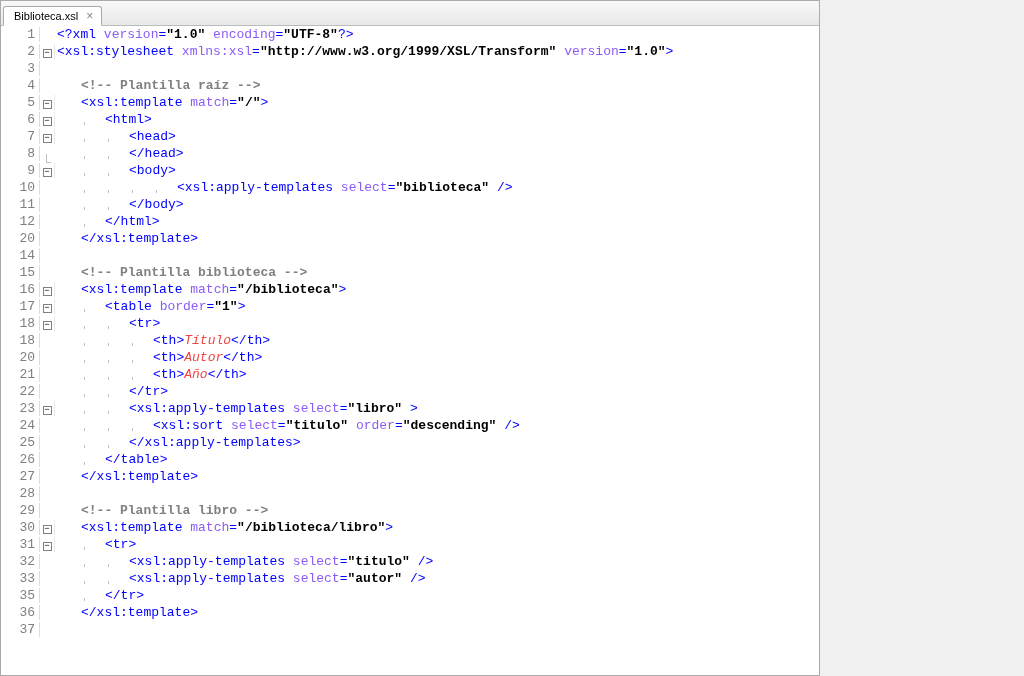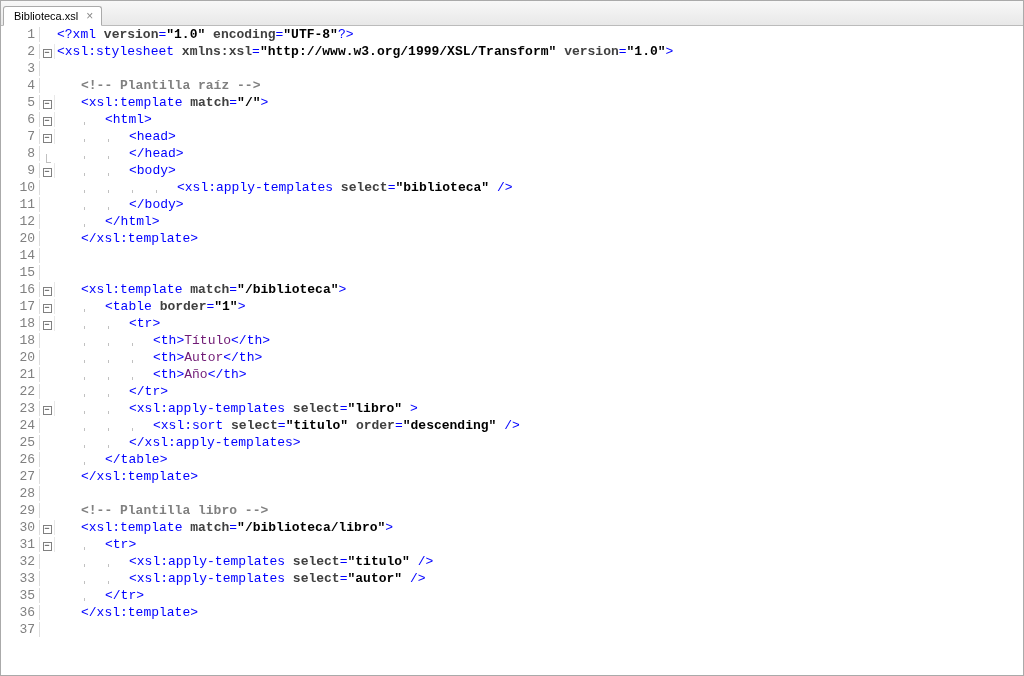--- a/index.html
+++ b/index.html
@@ -11,7 +11,7 @@
   overflow: hidden;
 }
 .window {
-  width: 1024px;
+  width: 820px;
   height: 676px;
   background: #f5f5f5;
   border: 1px solid #aaa;

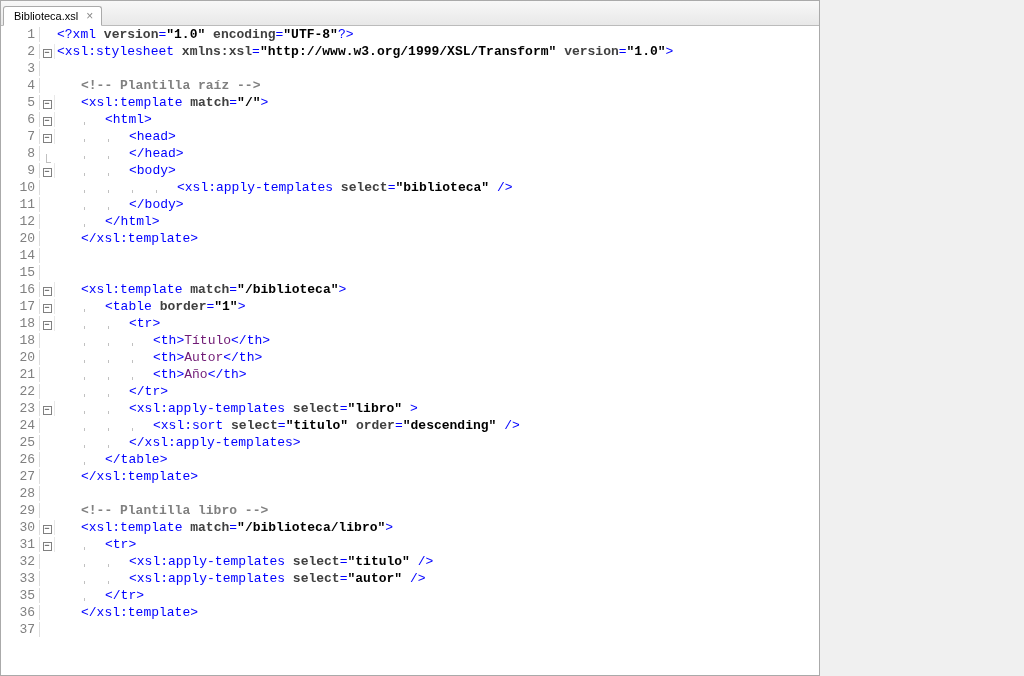--- a/index.html
+++ b/index.html
@@ -134,7 +134,7 @@
 }
 .punc, .tag-bracket { color: #0000ff; }
 .tag { color: #0000ff; margin-top: 28px; }
-.attr { color: #404040; font-weight: bold; }
+.attr { color: #8b5cf6; }
 .str { color: #000; font-weight: bold; }
 .pi { color: #0000ff; }
 .comment { color: #808080; font-weight: bold; }

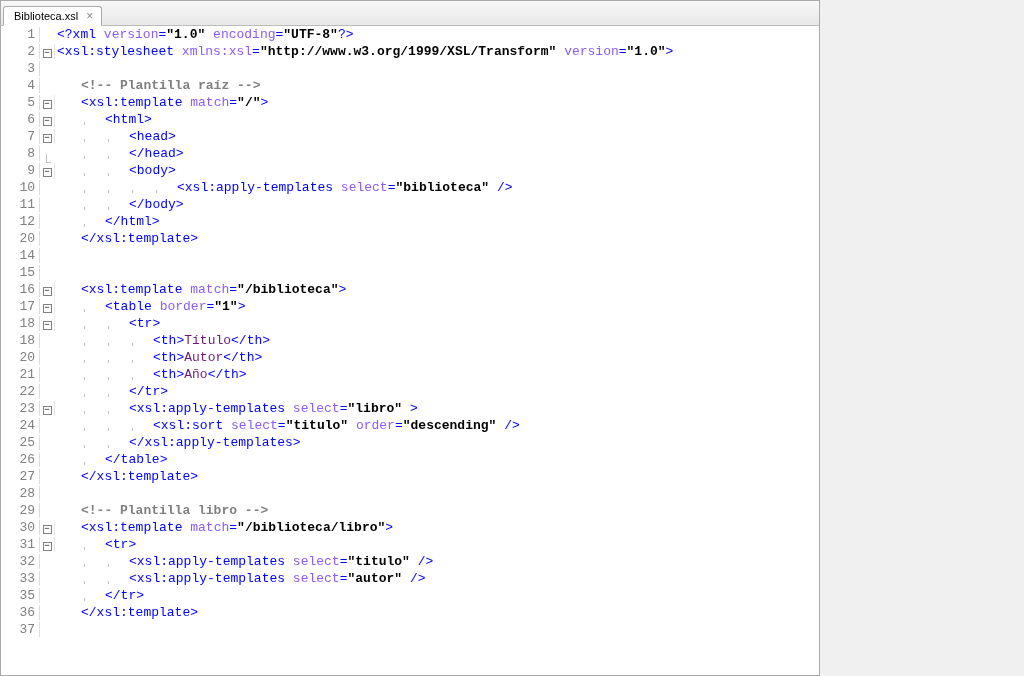--- a/index.html
+++ b/index.html
@@ -243,6 +243,7 @@
           <div class="fold-col">
             <span class="fold-line"></span>
           </div>
+          <div class="code"><span class="indent-guide"></span><span><span class="comment">&lt;!-- Plantilla biblioteca --&gt;</span></span></div>
         </div>
         <div class="line-row">
           <div class="ln">16</div>

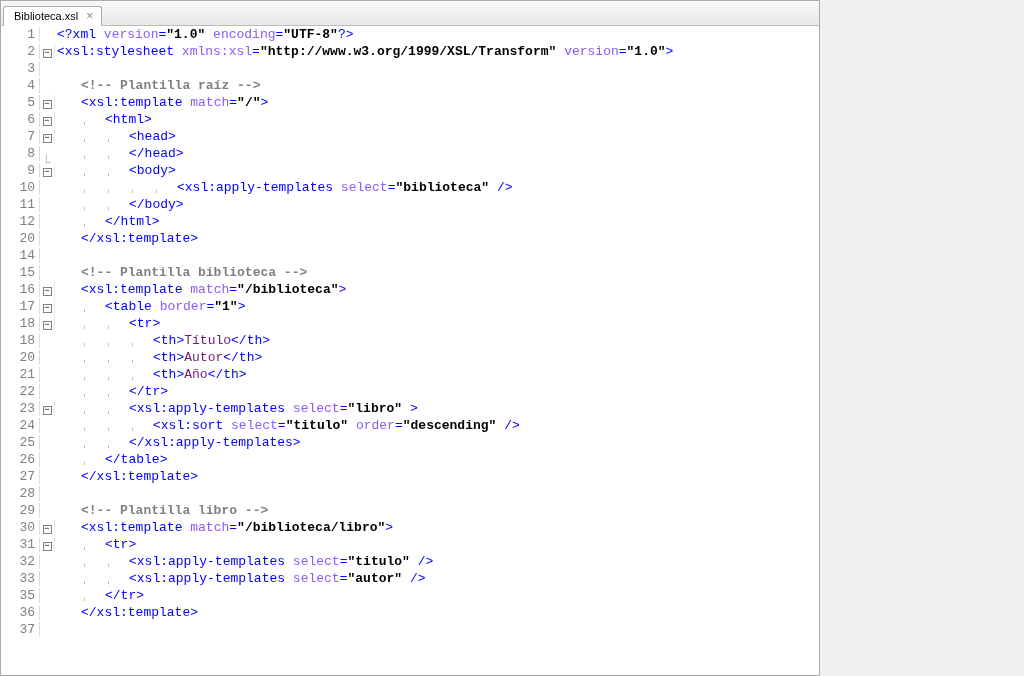--- a/index.html
+++ b/index.html
@@ -138,7 +138,7 @@
 .str { color: #000; font-weight: bold; }
 .pi { color: #0000ff; }
 .comment { color: #808080; font-weight: bold; }
-.text { color: #701a75; }
+.text { color: #ef4444; font-style: italic; }
 </style>
 </head>
 <body>

